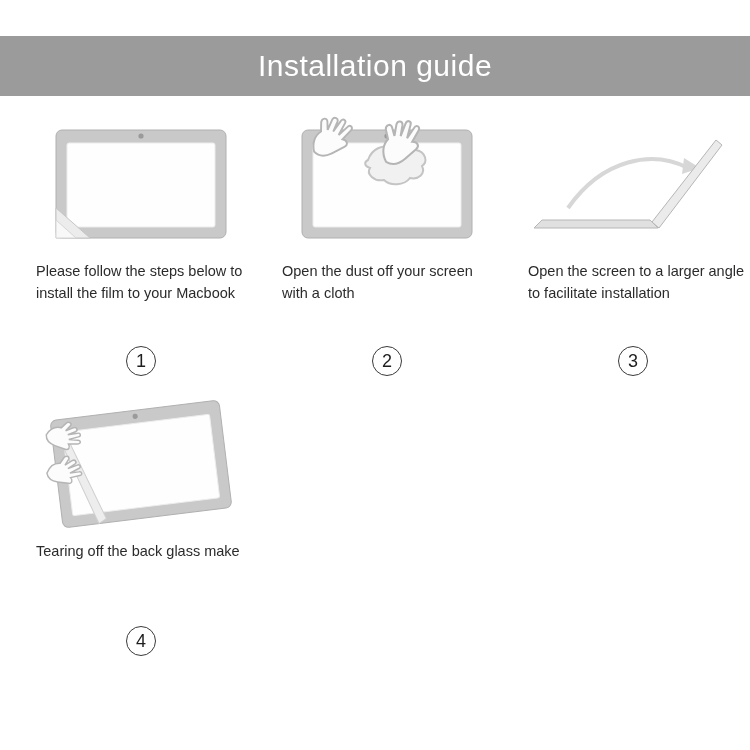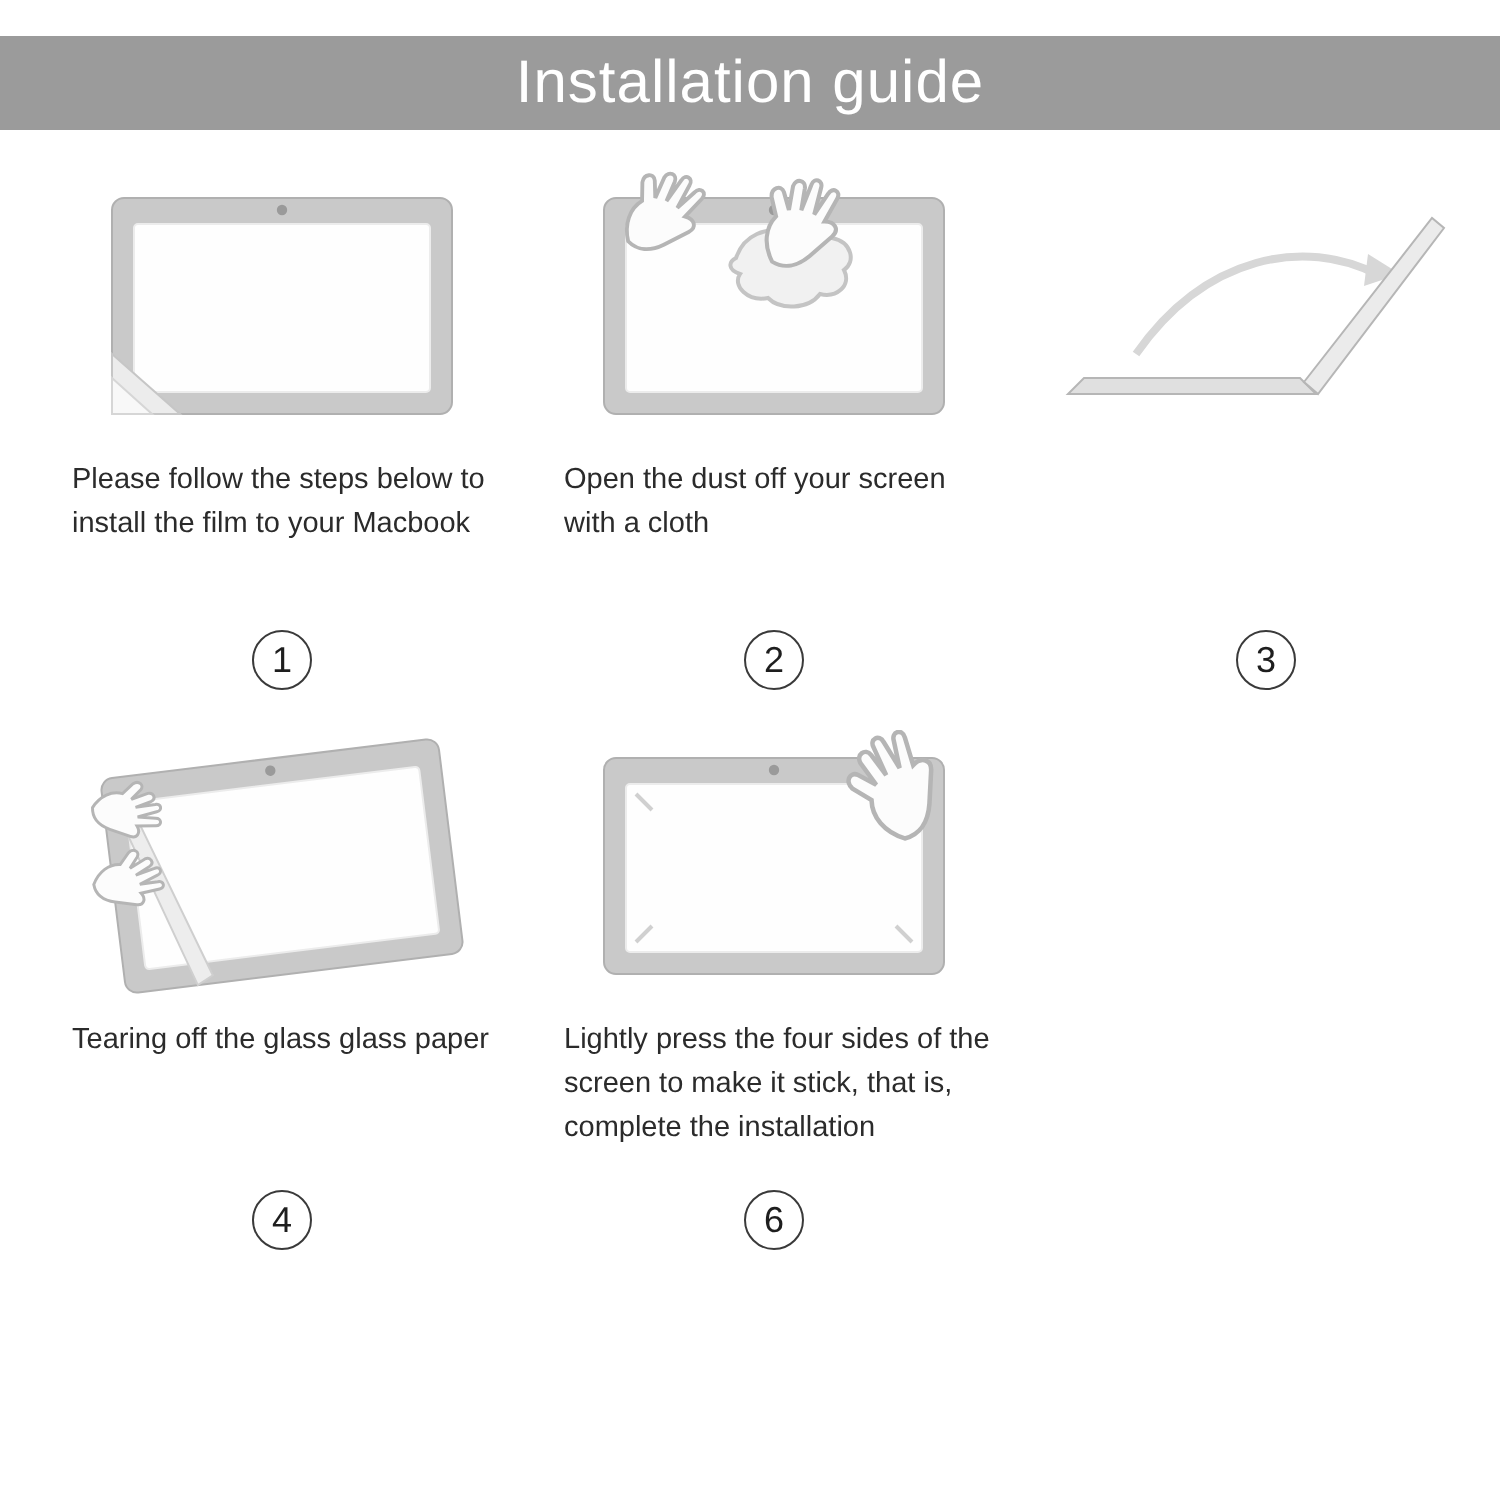--- a/index.html
+++ b/index.html
@@ -10,7 +10,7 @@
   .page { width: 750px; height: 750px; background: #fff; position: relative; }
 
   .header {
-    margin-top: 18px; height: 47px; background: #9b9b9b;
+    margin-top: 36px; height: 60px; background: #9b9b9b;
     display: flex; align-items: center; justify-content: center;
   }
   .header .title {

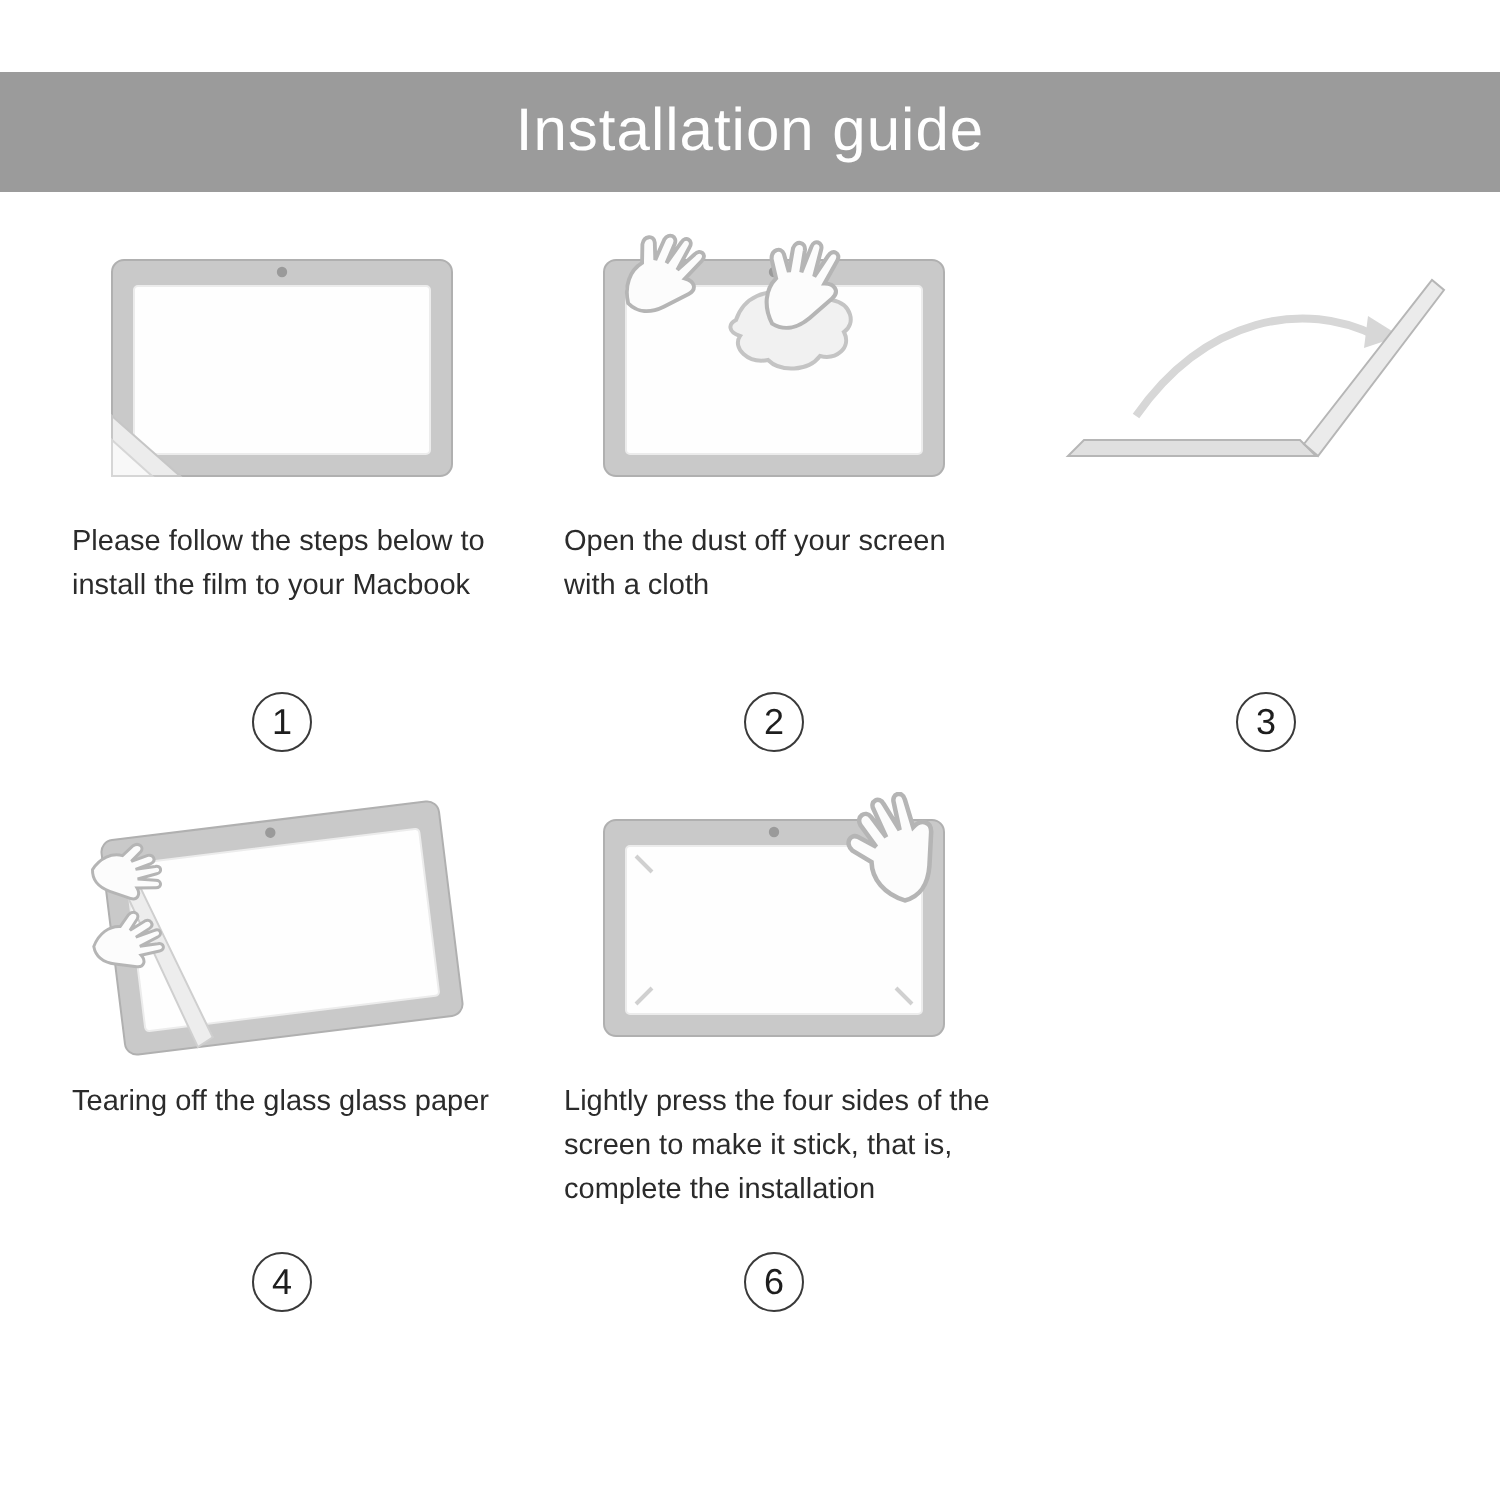--- a/index.html
+++ b/index.html
@@ -104,6 +104,7 @@
           <polygon points="134,106 198,24 204,29 141,112" fill="#ebebeb" stroke="#b6b6b6" stroke-width="1"></polygon>
         </svg>
       </div>
+      <div class="caption">Open the screen to a larger angle to facilitate installation</div>
       <div class="numwrap">
         <span class="numcircle">3</span>
       </div>

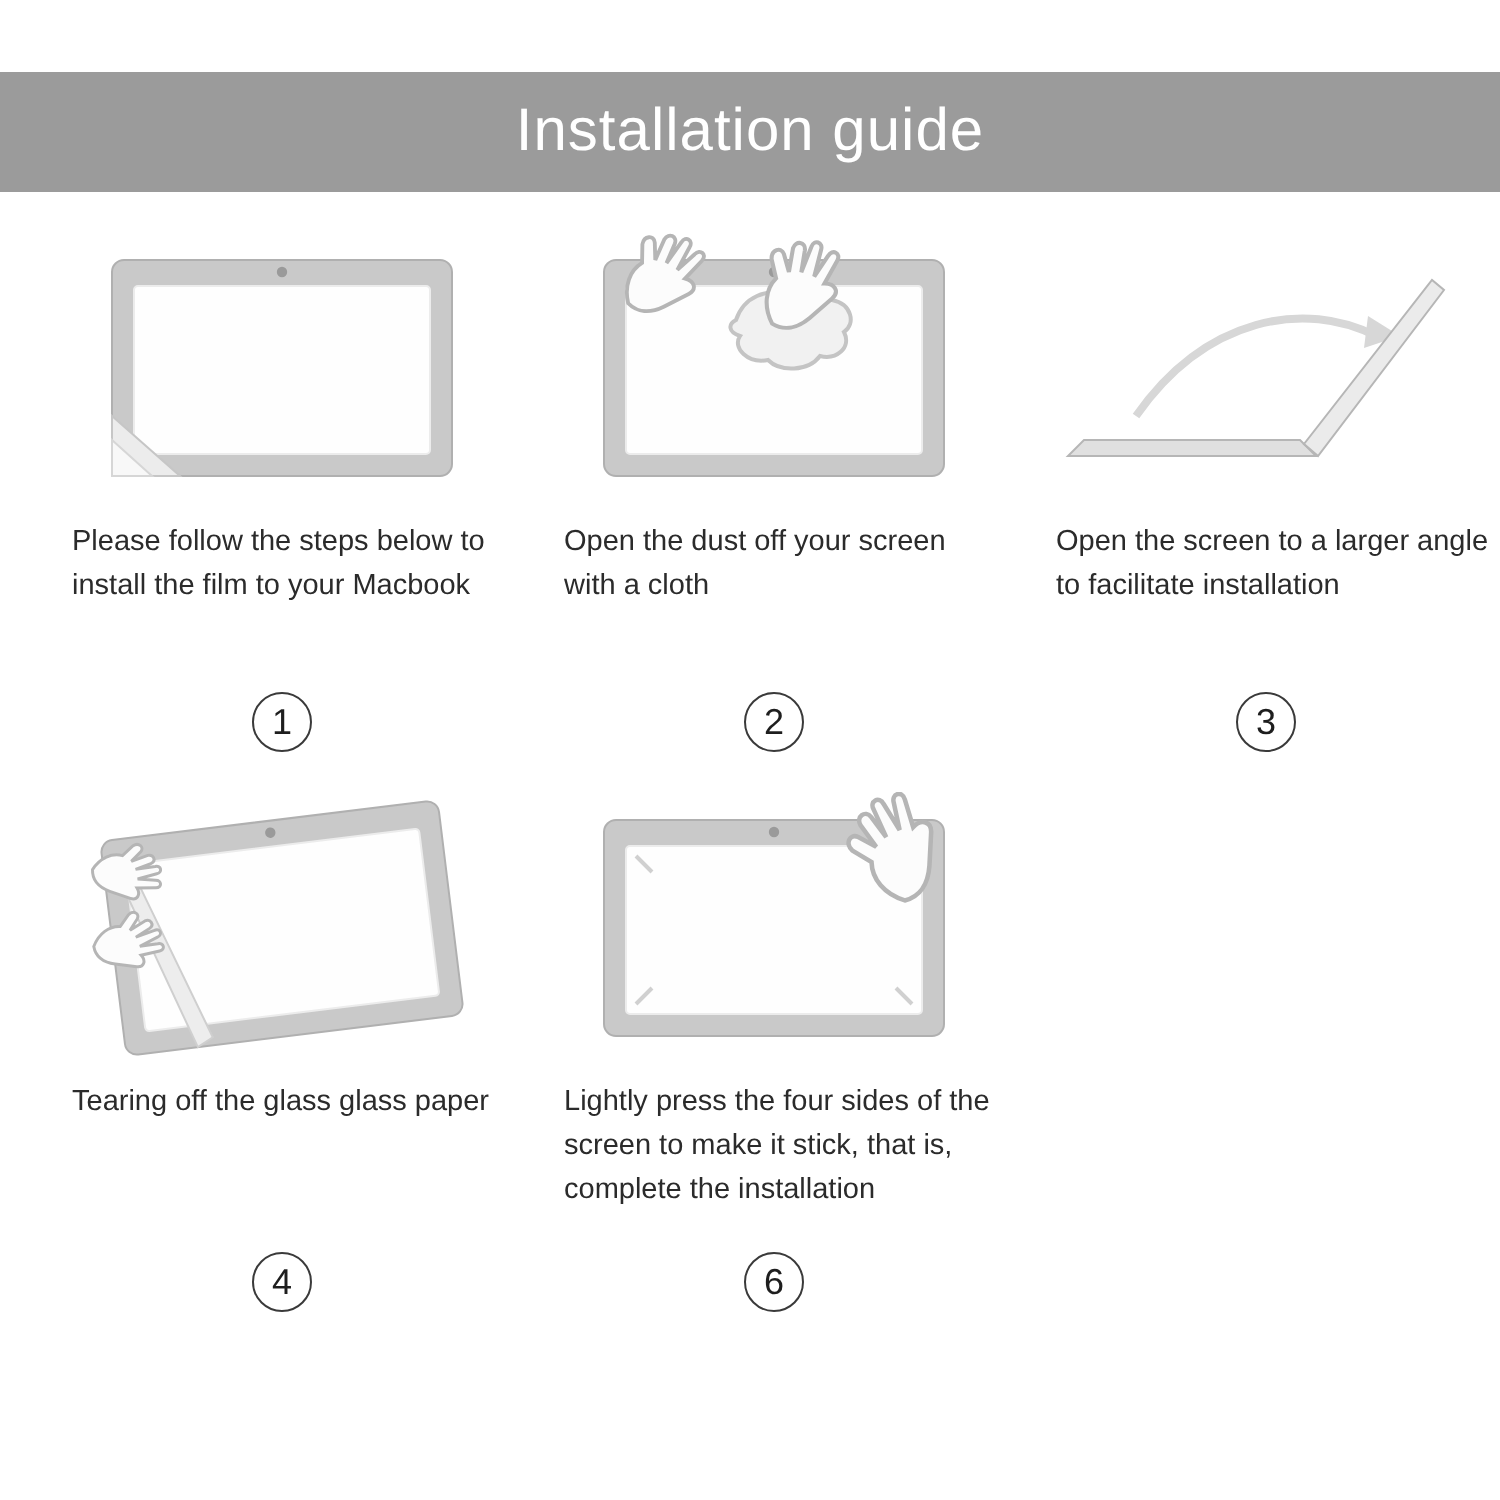--- a/index.html
+++ b/index.html
@@ -121,7 +121,7 @@
           <use href="#hand" transform="translate(4,62) rotate(66 30 30) scale(0.62)"></use>
         </svg>
       </div>
-      <div class="caption">Tearing off the glass glass paper</div>
+      <div class="caption">Tearing off the back glass make</div>
       <div class="numwrap">
         <span class="numcircle">4</span>
       </div>

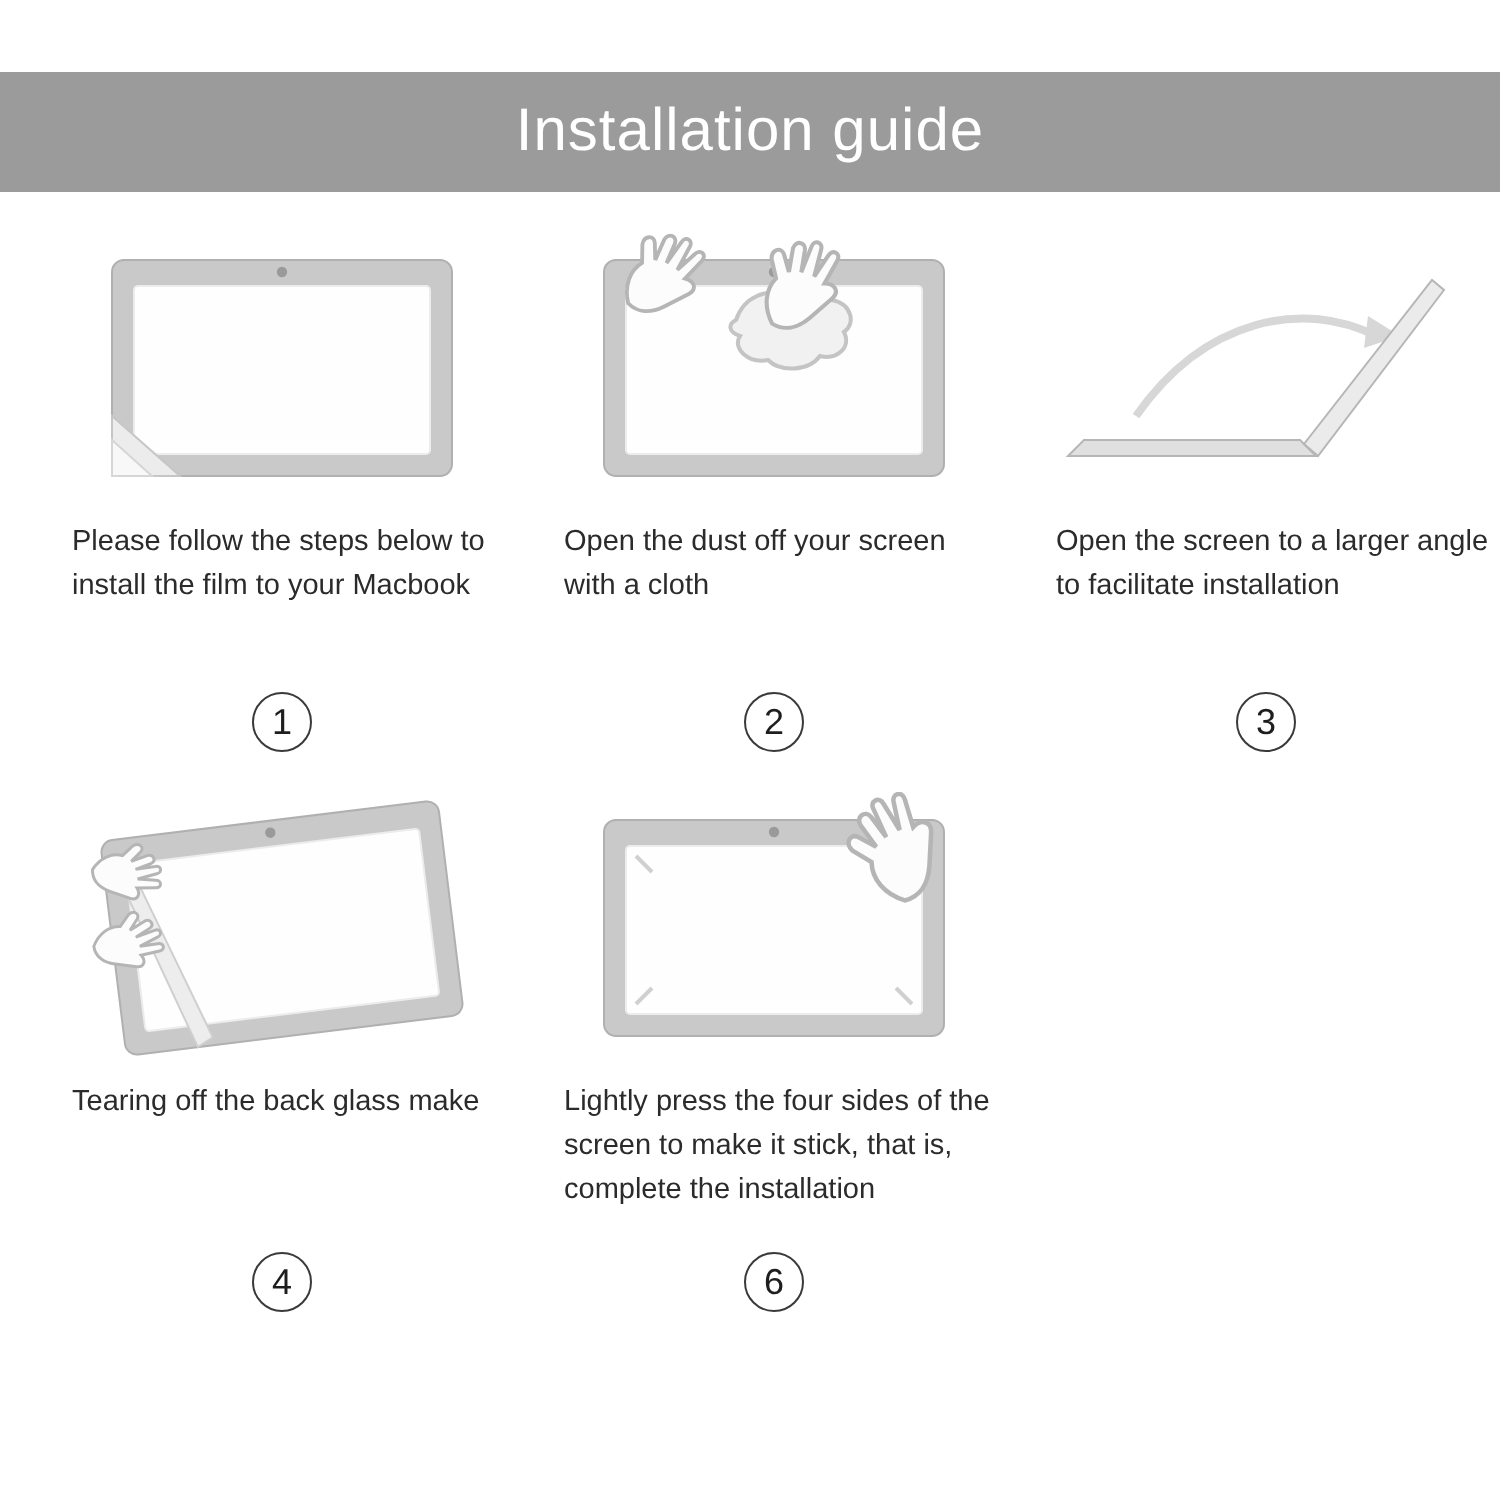--- a/index.html
+++ b/index.html
@@ -128,19 +128,6 @@
     </div>
 
 
-    <div class="cell">
-      <div class="illus">
-        <svg width="230" height="142" viewBox="0 0 230 142">
-          <use href="#tablet"></use>
-          <path d="M46,32 l8,8 M184,32 l-8,8 M46,106 l8,-8 M184,106 l-8,-8" stroke="#d0d0d0" stroke-width="2" fill="none"></path>
-          <use href="#hand" transform="translate(150,-4) rotate(-28 30 30) scale(0.95)"></use>
-        </svg>
-      </div>
-      <div class="caption">Lightly press the four sides of the screen to make it stick, that is, complete the installation</div>
-      <div class="numwrap">
-        <span class="numcircle">6</span>
-      </div>
-    </div>
 
   </div>
 </div>

